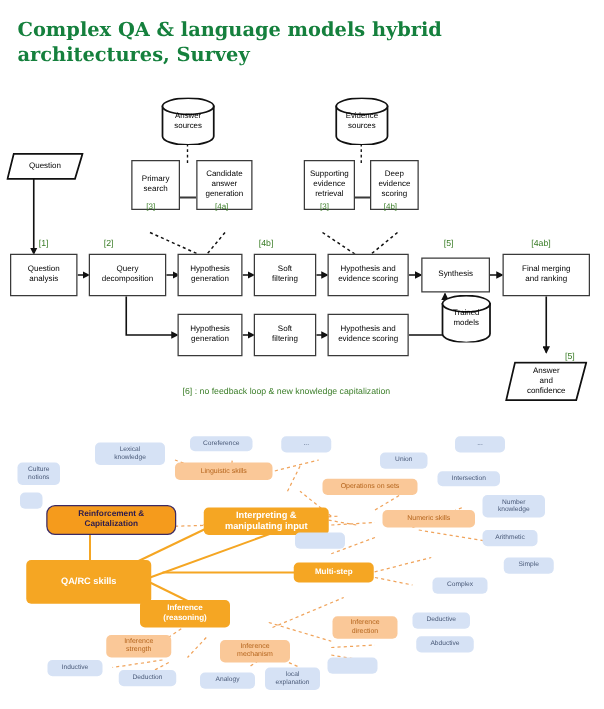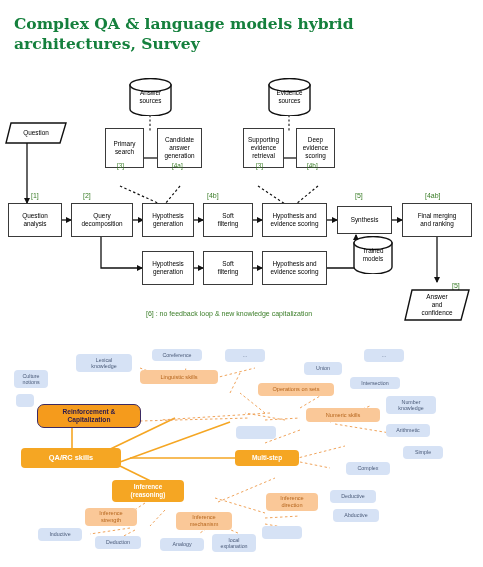--- a/index.html
+++ b/index.html
@@ -289,6 +289,8 @@
   <div class="node n-hi" style="left:37px;top:66px;width:104px;height:24px;white-space:pre-line;">Reinforcement &amp;
 Capitalization</div>
 
+  <div class="node n-orange" style="left:163px;top:68px;width:100px;height:22px;white-space:pre-line;">Interpreting &amp;
+manipulating input</div>
 
   <div class="node n-orange-l" style="left:306px;top:70px;width:74px;height:14px;">Numeric skills</div>
 

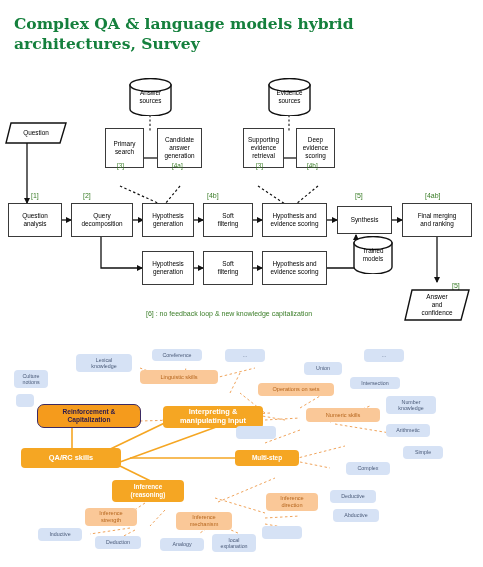--- a/index.html
+++ b/index.html
@@ -299,7 +299,7 @@
   <div class="node n-blue blur" style="left:386px;top:86px;width:44px;height:13px;">Arithmetic</div>
   <div class="node n-blue blur" style="left:236px;top:88px;width:40px;height:13px;"></div>
 
-  <div class="node n-orange" style="left:21px;top:110px;width:100px;height:20px;">QA/RC skills</div>
+  <div class="node n-orange" style="left:21px;top:110px;width:100px;height:35px;">QA/RC skills</div>
 
   <div class="node n-orange-sm" style="left:235px;top:112px;width:64px;height:16px;">Multi-step</div>
   <div class="node n-blue blur" style="left:403px;top:108px;width:40px;height:13px;">Simple</div>

